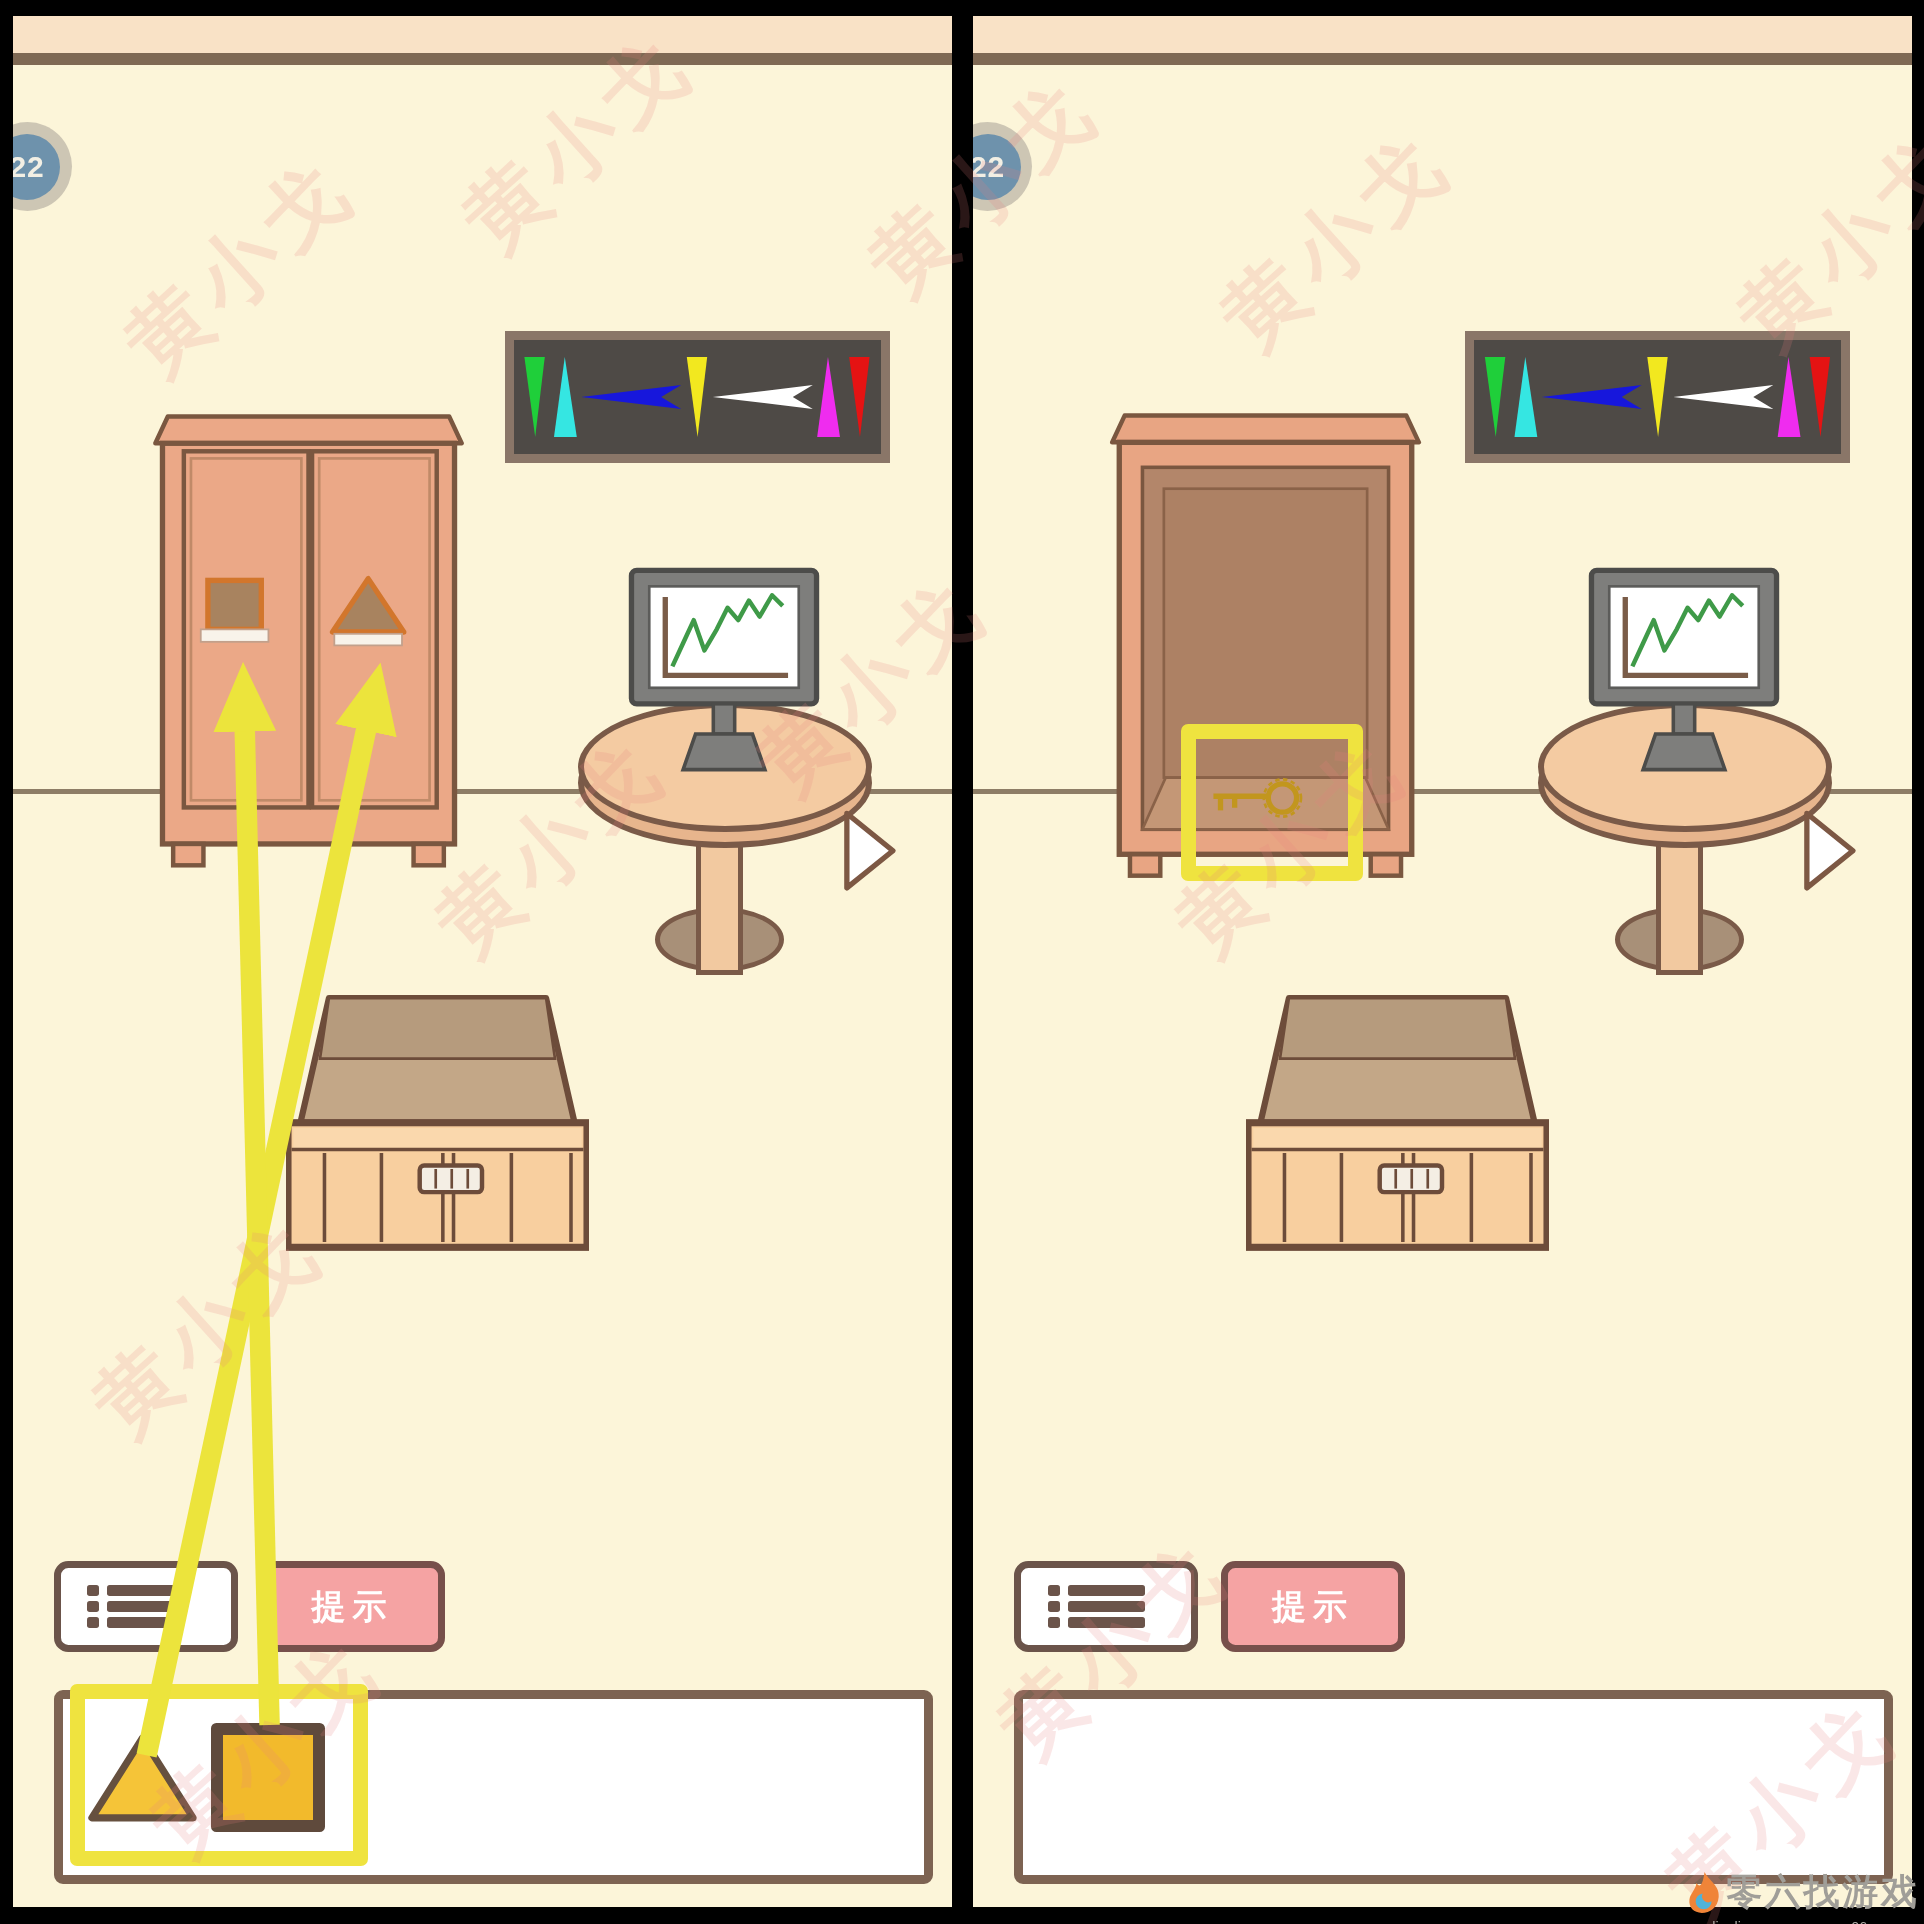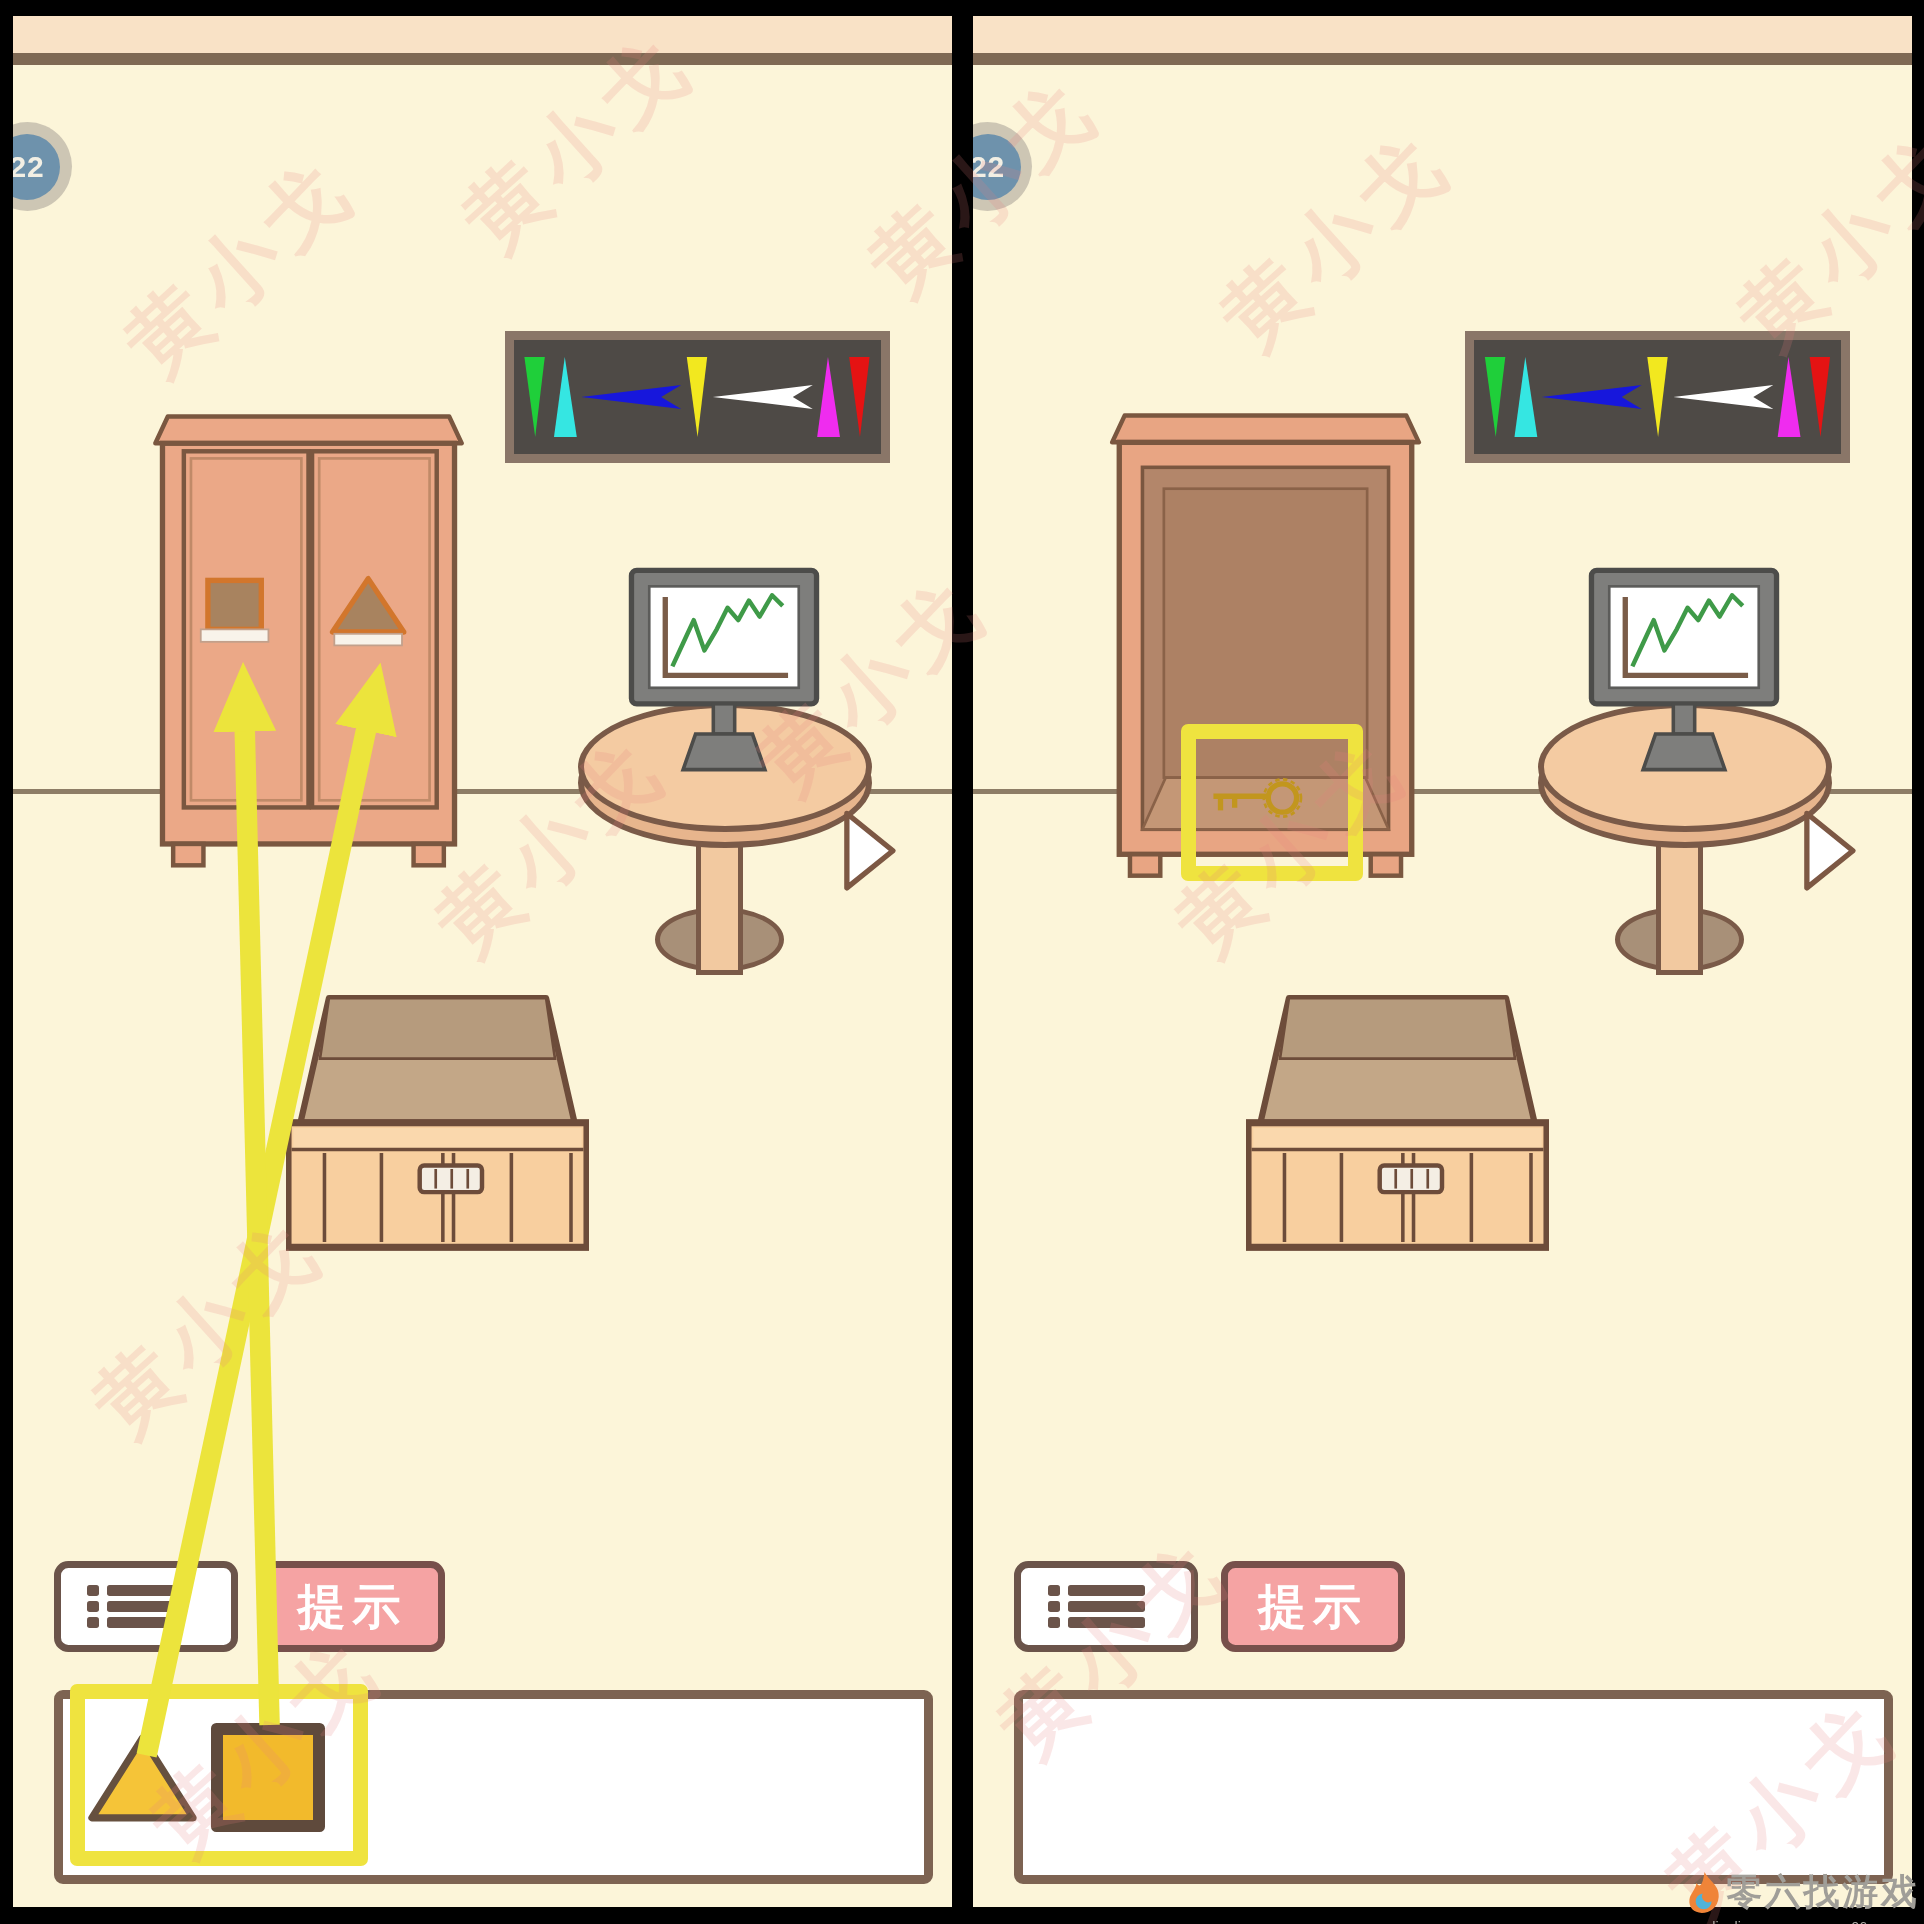--- a/index.html
+++ b/index.html
@@ -34,7 +34,7 @@
   .menu-btn{left:41px;top:1545px;width:184px;height:91px;background:#ffffff;border:7.1px solid #6b544a;border-radius:14.3px;box-sizing:border-box;display:flex;flex-direction:column;align-items:center;justify-content:center;z-index:10;}
   .mrow{position:relative;width:77px;height:11.6px;background:#6b544a;border-radius:2.7px;margin:4.5px 0;}
   .mrow::before{content:"";position:absolute;left:-19.6px;top:0;width:11.6px;height:11.6px;background:#6b544a;border-radius:2.7px;}
-  .hint-btn{left:248px;top:1545px;width:184px;height:91px;background:#f5a3a3;border:7.1px solid #77504b;border-radius:14.3px;box-sizing:border-box;display:flex;align-items:center;justify-content:center;color:#ffffff;font-size:48px;font-weight:bold;letter-spacing:7.1px;z-index:10;}
+  .hint-btn{left:248px;top:1545px;width:184px;height:91px;background:#f5a3a3;border:7.1px solid #77504b;border-radius:14.3px;box-sizing:border-box;display:flex;align-items:center;justify-content:center;color:#ffffff;font-size:34px;font-weight:bold;letter-spacing:7.1px;z-index:10;}
   .inventory{left:41px;top:1674px;width:879px;height:194px;background:#ffffff;border:9px solid #7d6352;border-radius:9px;box-sizing:border-box;z-index:9;}
   
   .hl-box{border:15px solid #efe33f;border-radius:7.1px;box-sizing:border-box;background:transparent;z-index:30;}

